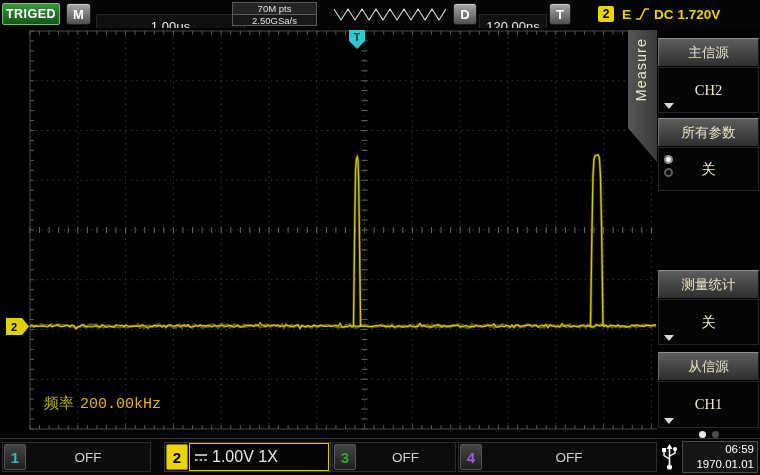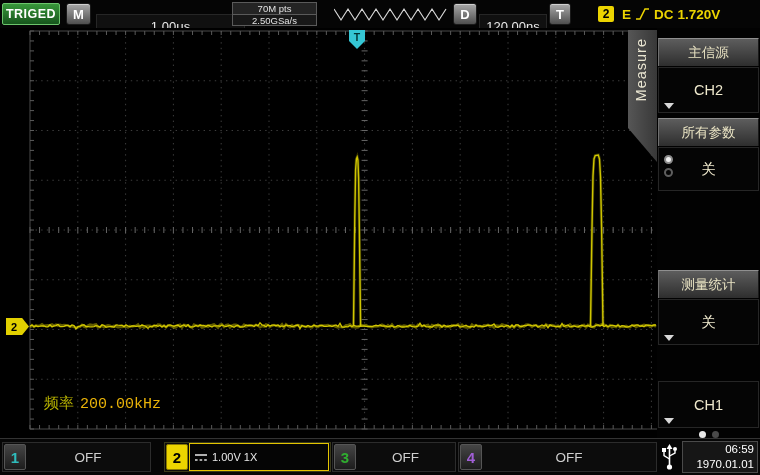--- a/index.html
+++ b/index.html
@@ -47,7 +47,7 @@
     background:linear-gradient(#5d5d5d,#2e2e2e);border-top:1px solid #8f8f8f;border-left:1px solid #6f6f6f;border-right:1px solid #1a1a1a;
     color:#e9e3c3;font-size:13.5px;display:flex;align-items:center;justify-content:center;}
   .m-value{position:absolute;left:1px;width:101px;background:#050505;border:1px solid #262626;
-    color:#efe9cd;font-size:14.5px;display:flex;align-items:center;justify-content:center;}
+    color:#efe9cd;font-size:14.5px;display:flex;align-items:center;justify-content:center;font-family:Liberation Serif, serif;}
   .m-button{position:absolute;left:2px;width:99px;background:#101010;
     border:1px solid #8a8a8a;border-bottom-color:#3a3a3a;border-right-color:#3a3a3a;
     color:#e9e3c3;font-size:13.5px;display:flex;align-items:center;justify-content:center;}

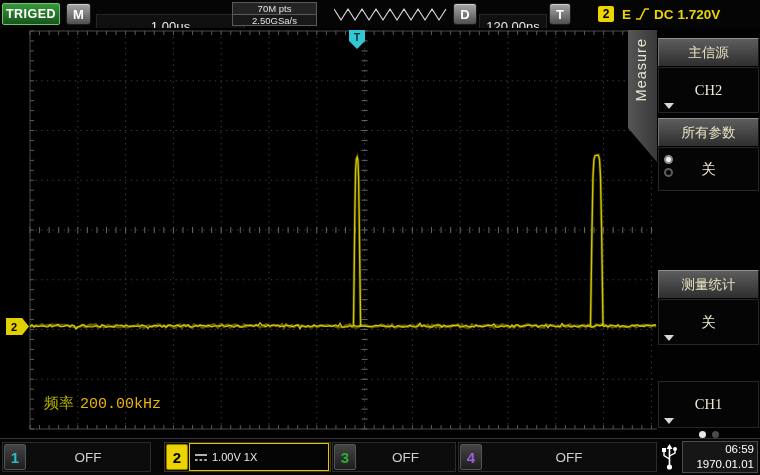--- a/index.html
+++ b/index.html
@@ -505,6 +505,7 @@
       <span>关</span>
       <i class="dd"></i>
     </div>
+    <div class="m-label" style="top:324px">从信源</div>
     <div class="m-value" style="top:353px;height:47px">
       <span>CH1</span>
       <i class="dd"></i>

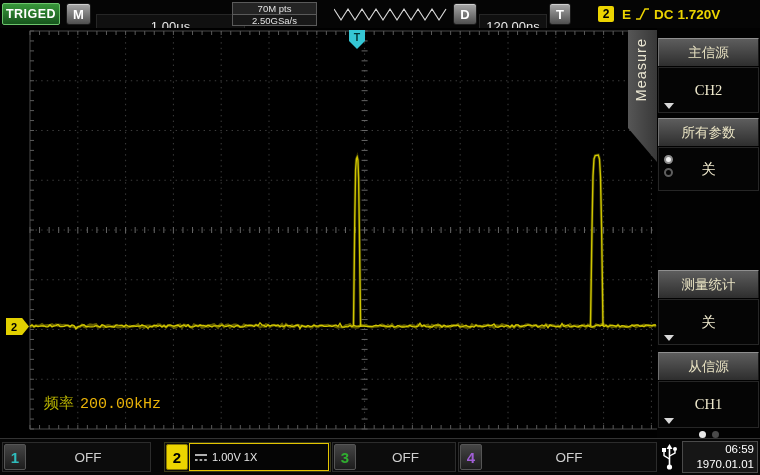--- a/index.html
+++ b/index.html
@@ -70,7 +70,7 @@
   .ch-badge.active{border-color:#8a7a00;color:#000;}
   .ch-status{flex:1;text-align:center;color:#cfcfcf;font-size:13.5px;}
   .ch2-box{flex:1;height:28px;margin:0 1px;border:1px solid #e3c400;background:#050505;
-    display:flex;align-items:center;gap:4px;padding-left:4px;color:#e8e8e8;font-size:11px;}
+    display:flex;align-items:center;gap:4px;padding-left:4px;color:#e8e8e8;font-size:16px;}
   .usb{position:absolute;left:661px;top:5px;}
   .clock{position:absolute;left:682px;top:2px;width:76px;height:32px;background:#161616;border:1px solid #4a4a4a;
     font-size:11.5px;color:#fff;text-align:right;line-height:15px;padding-right:3px;}

